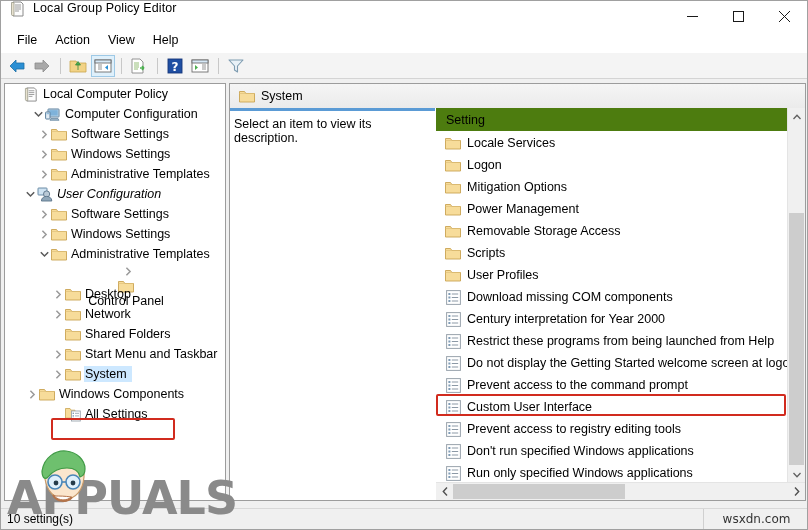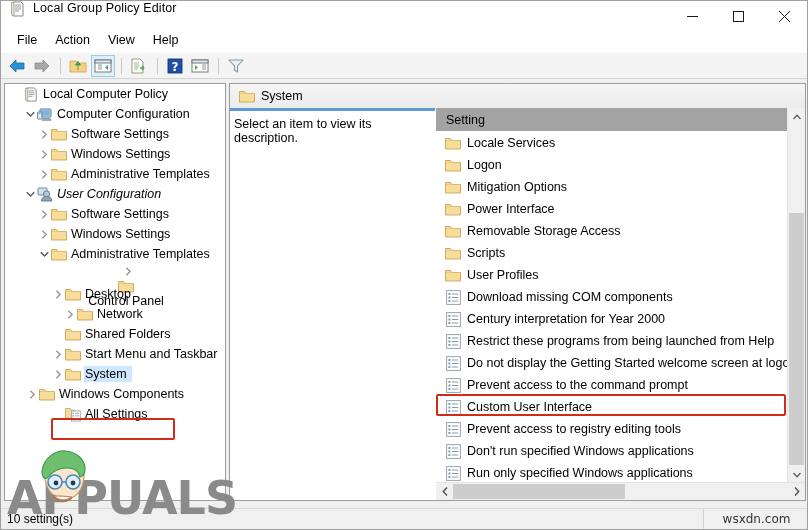--- a/index.html
+++ b/index.html
@@ -417,7 +417,7 @@
             </span>
             <span class="tree-label">Local Computer Policy</span>
           </div>
-          <div class="tree-row" style="padding-left: 18px;">
+          <div class="tree-row" style="padding-left: 26px;">
             <span class="tree-chev">
               <svg width="9" height="7" viewBox="0 0 9 7">
                 <path d="M0.8 1.2L4.5 5 8.2 1.2" fill="none" stroke="#5a5a5a" stroke-width="1.5"></path>

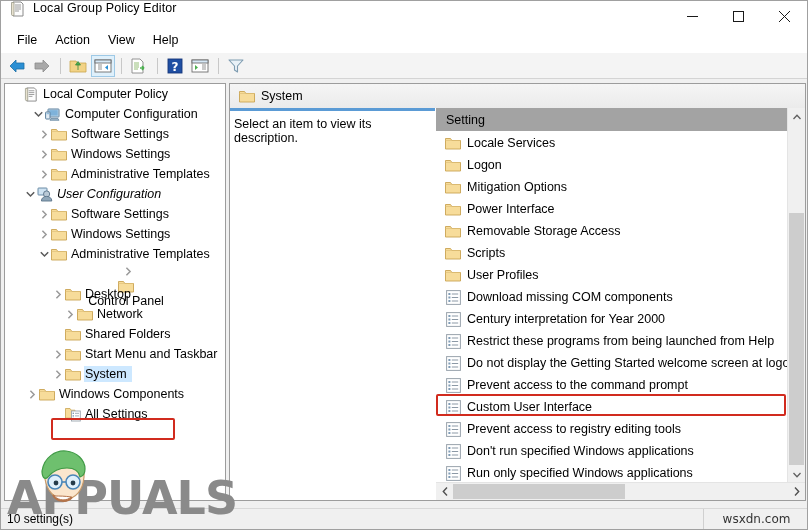--- a/index.html
+++ b/index.html
@@ -183,7 +183,7 @@
     display: flex; align-items: center;
     padding-left: 10px;
     font-size: 12.5px;
-    background: #a3a3a3;
+    background: #4d7c0f;
     border-bottom: 1px solid #ffffff;
   }
   .list-rows { position: relative; }

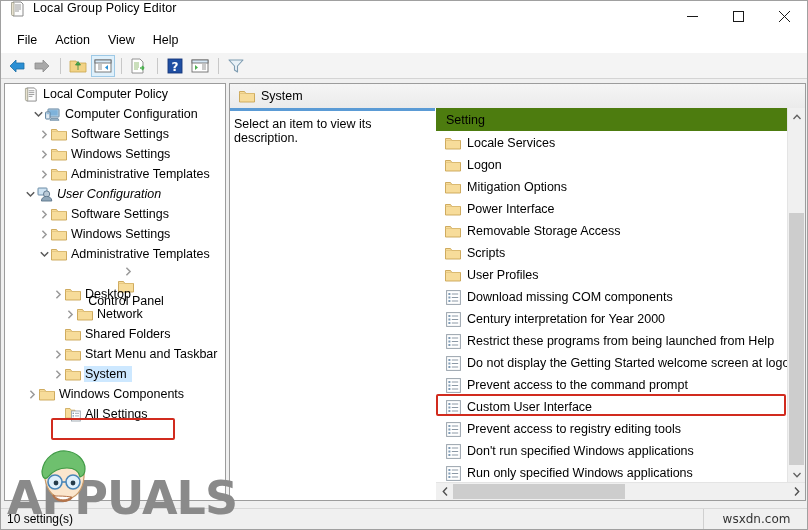--- a/index.html
+++ b/index.html
@@ -698,7 +698,7 @@
                     <path d="M0.5 4.5h15" stroke="#e0c07a" stroke-width="0.7"></path>
                   </svg>
                 </span>
-                <span>Power Interface</span>
+                <span>Power Management</span>
               </div>
               <div class="list-row">
                 <span class="ico">

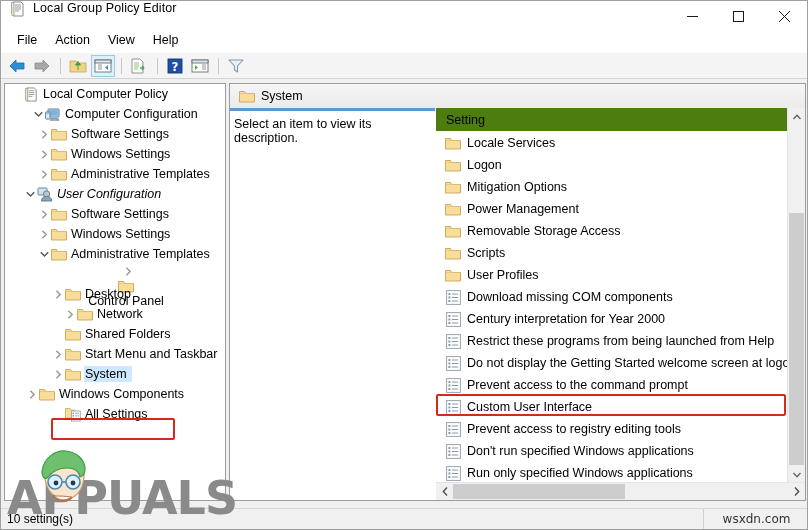--- a/index.html
+++ b/index.html
@@ -561,7 +561,7 @@
             </span>
             <span class="tree-label">Desktop</span>
           </div>
-          <div class="tree-row" style="padding-left: 58px;">
+          <div class="tree-row" style="padding-left: 46px;">
             <span class="tree-chev">
               <svg width="7" height="9" viewBox="0 0 7 9">
                 <path d="M1.4 0.8L5.1 4.5 1.4 8.2" fill="none" stroke="#9a9a9a" stroke-width="1.5"></path>

